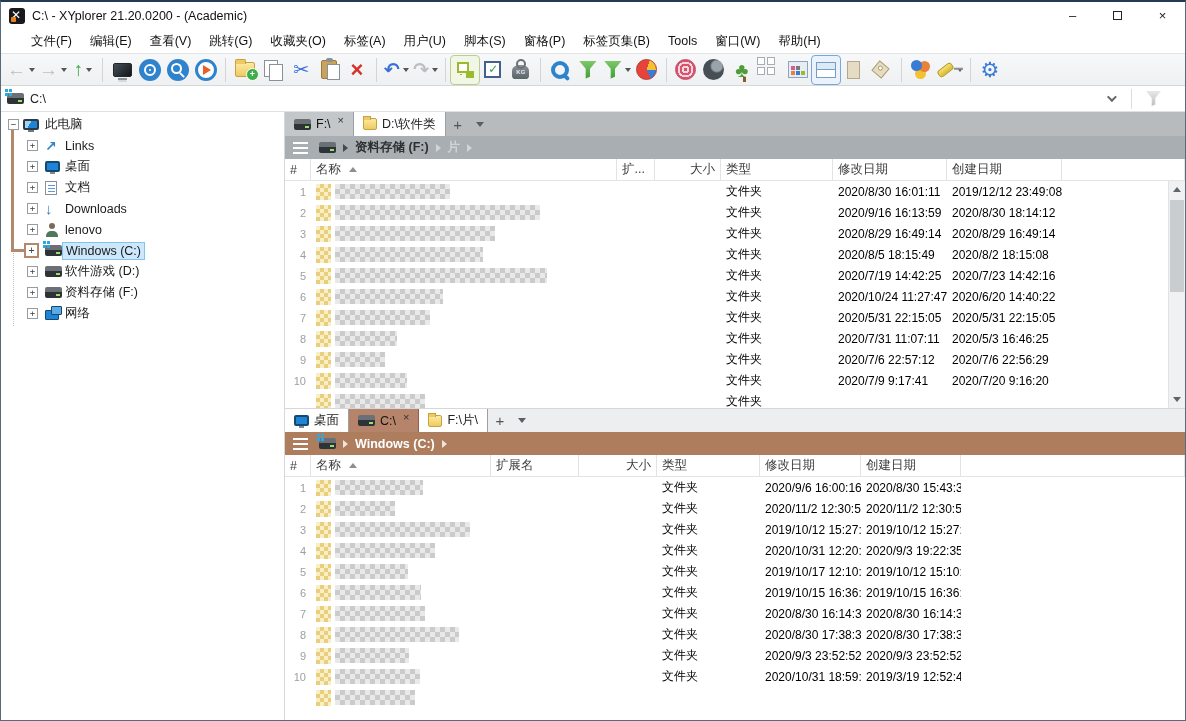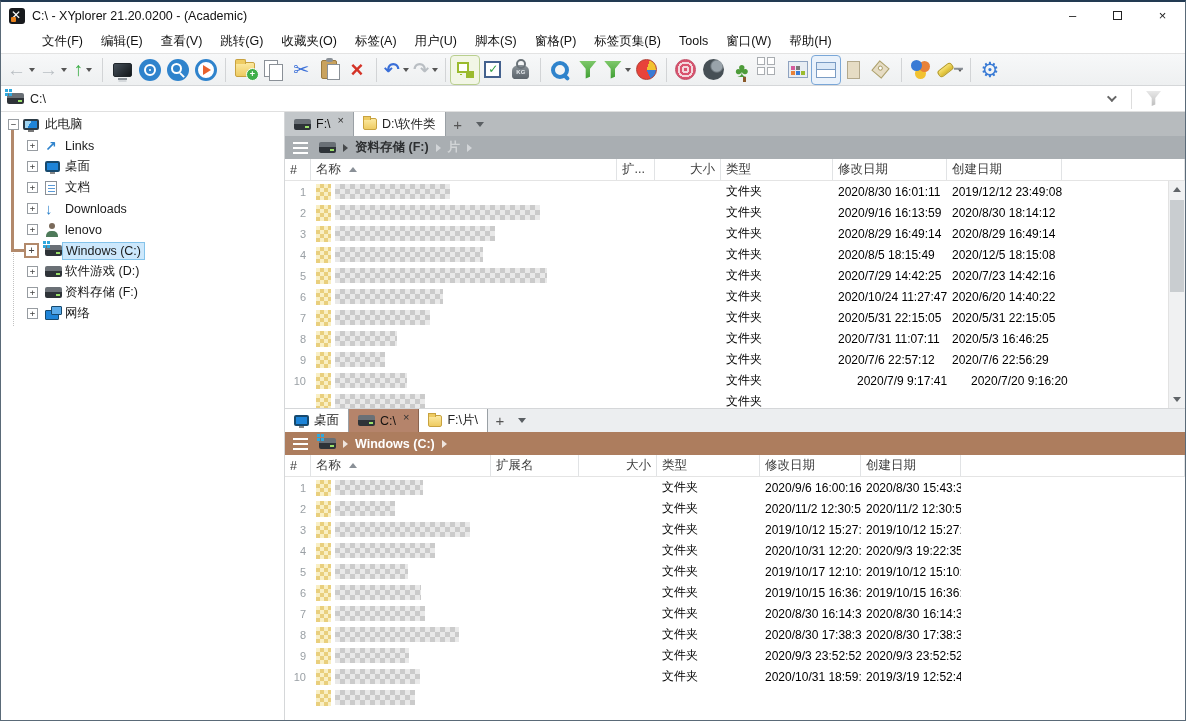--- a/index.html
+++ b/index.html
@@ -18,7 +18,7 @@
   .win-btn .maxbox { width:9px; height:9px; border:1px solid #222; }
 
   
-  .menubar { height:24px; display:flex; align-items:center; padding-left:12px; background:#fff; flex:none;margin-left:20px; }
+  .menubar { height:24px; display:flex; align-items:center; padding-left:21px; background:#fff; flex:none; }
   .menu-item { padding:0 9px; height:100%; display:flex; align-items:center; font-size:12.5px; color:#111; }
 
   

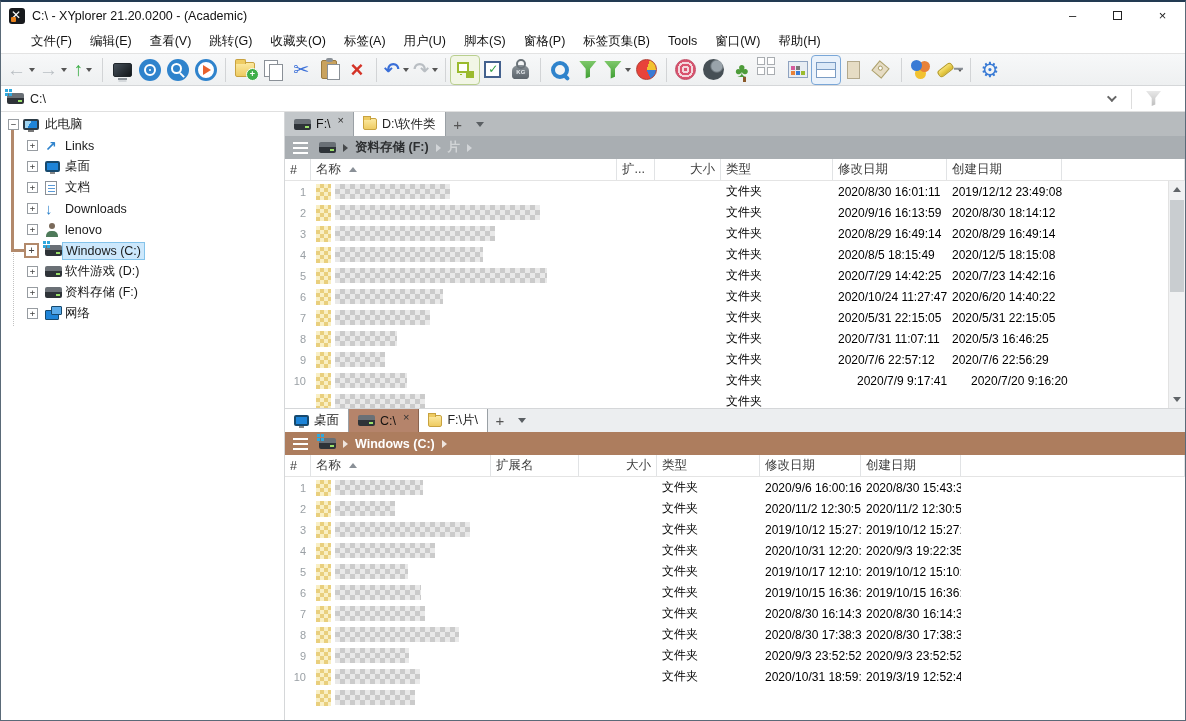--- a/index.html
+++ b/index.html
@@ -498,7 +498,7 @@
                 <span class="cell right" style="width: 66px;"></span>
                 <span class="cell" style="width: 112px;">文件夹</span>
                 <span class="cell" style="width: 114px;">2020/8/5 18:15:49</span>
-                <span class="cell" style="width: 115px;">2020/12/5 18:15:08</span>
+                <span class="cell" style="width: 115px;">2020/8/2 18:15:08</span>
               </div>
               <div class="row">
                 <span class="cell num" style="width: 26px;">5</span>

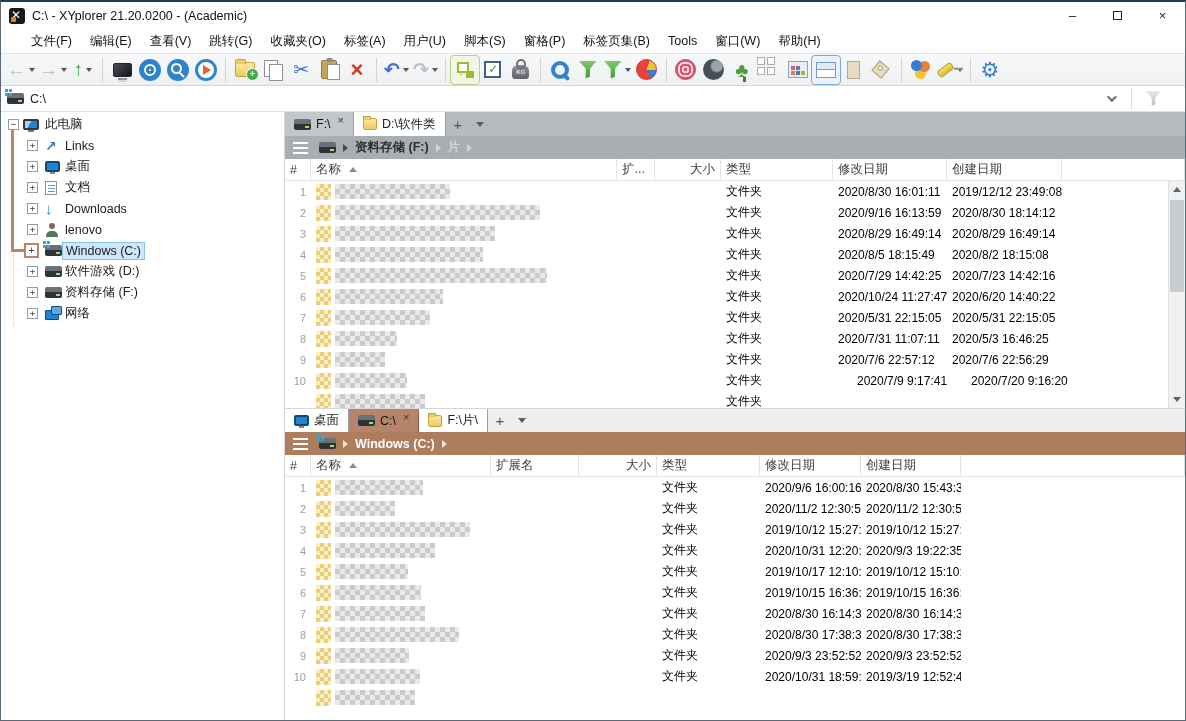--- a/index.html
+++ b/index.html
@@ -509,7 +509,7 @@
                 <span class="cell" style="width: 38px;"></span>
                 <span class="cell right" style="width: 66px;"></span>
                 <span class="cell" style="width: 112px;">文件夹</span>
-                <span class="cell" style="width: 114px;">2020/7/29 14:42:25</span>
+                <span class="cell" style="width: 114px;">2020/7/19 14:42:25</span>
                 <span class="cell" style="width: 115px;">2020/7/23 14:42:16</span>
               </div>
               <div class="row">

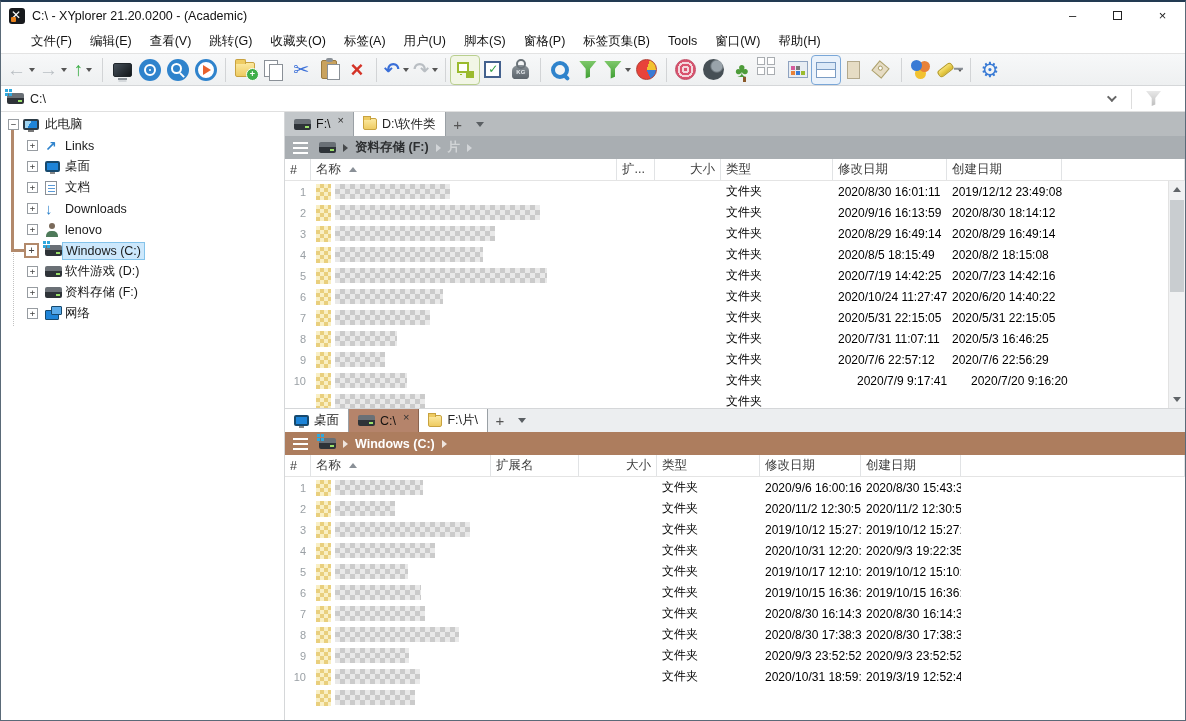--- a/index.html
+++ b/index.html
@@ -569,7 +569,7 @@
                 <span class="cell" style="width: 38px;"></span>
                 <span class="cell right" style="width: 66px;"></span>
                 <span class="cell" style="width: 112px;">文件夹</span>
-                <span class="cell" style="width: 114px; margin-left: 19px;">2020/7/9 9:17:41</span>
+                <span class="cell" style="width: 114px;">2020/7/9 9:17:41</span>
                 <span class="cell" style="width: 115px;">2020/7/20 9:16:20</span>
               </div>
               <div class="row">

